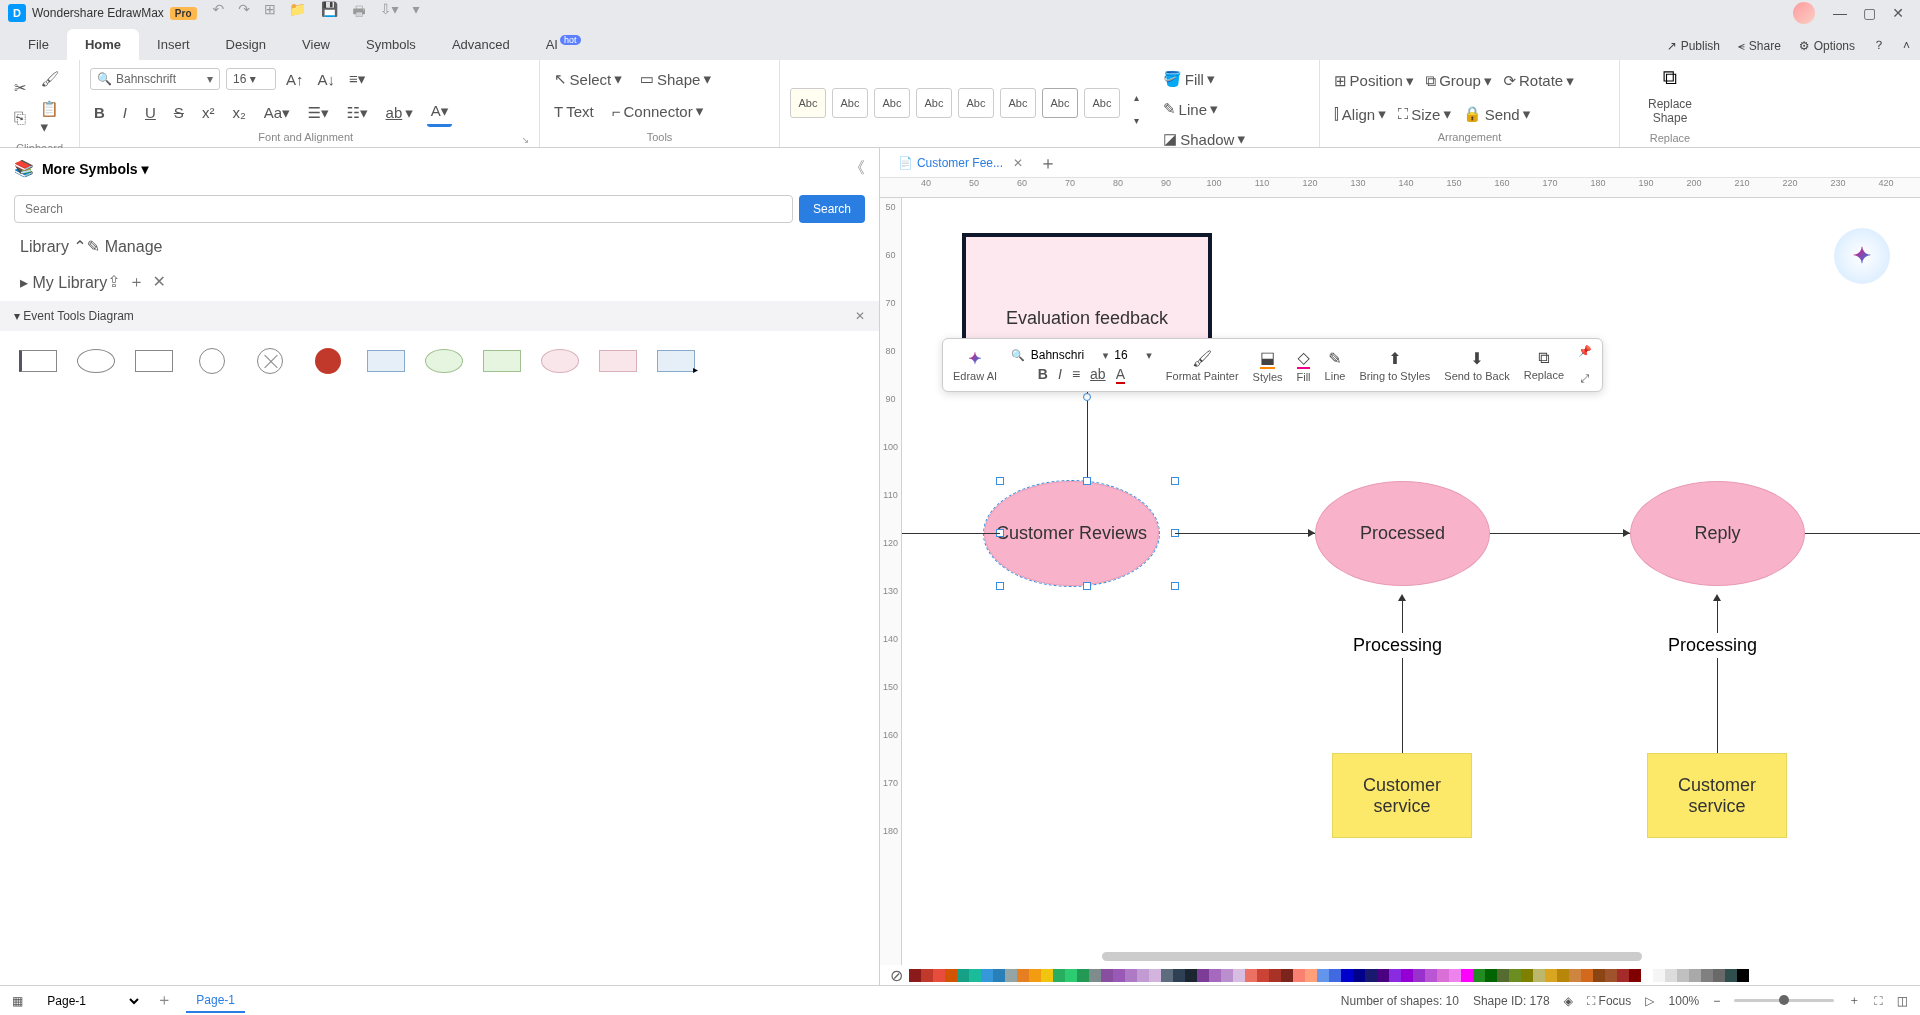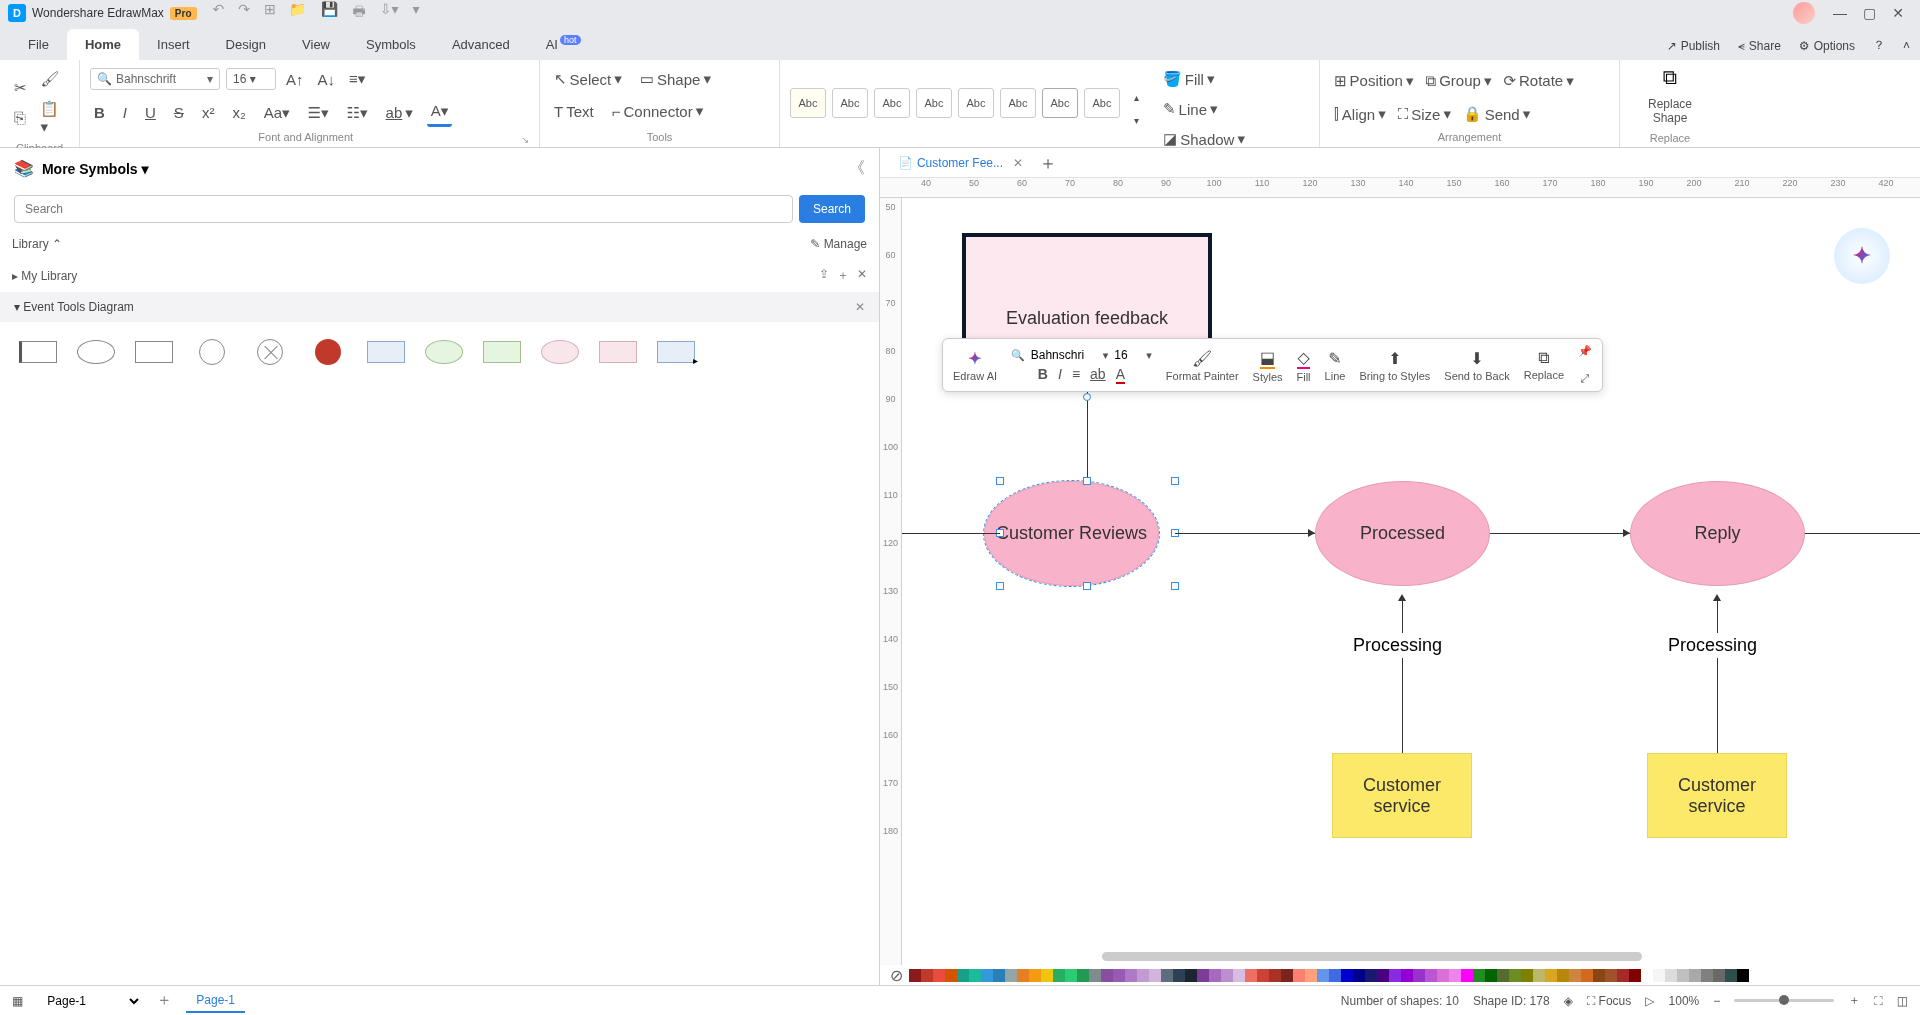--- a/index.html
+++ b/index.html
@@ -38,7 +38,7 @@
 .searchrow{display:flex;padding:6px 14px;gap:6px}
 .searchrow input{flex:1;border:1px solid #ccc;border-radius:4px;padding:6px 10px;font-size:12px}
 .searchrow button{background:#2a7de1;color:#fff;border:none;border-radius:4px;padding:6px 14px;font-size:12px;cursor:pointer}
-.librow{display:flex;align-items:center;padding:8px 12px;font-size:12px;color:#555;justify-content:space-between}
+.librow{display:flex;align-items:center;padding:8px 20px;font-size:16px;color:#555;}
 .librow .libicons{display:flex;gap:8px;color:#777}
 .catrow{padding:8px 14px;font-size:12px;color:#444;display:flex;align-items:center;gap:6px;justify-content:space-between}
 .catrow.active{background:#f3f3f6}

